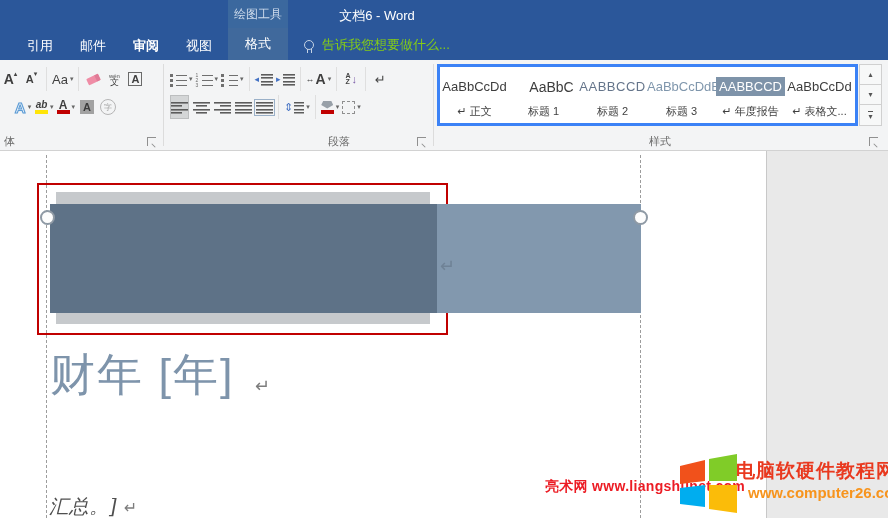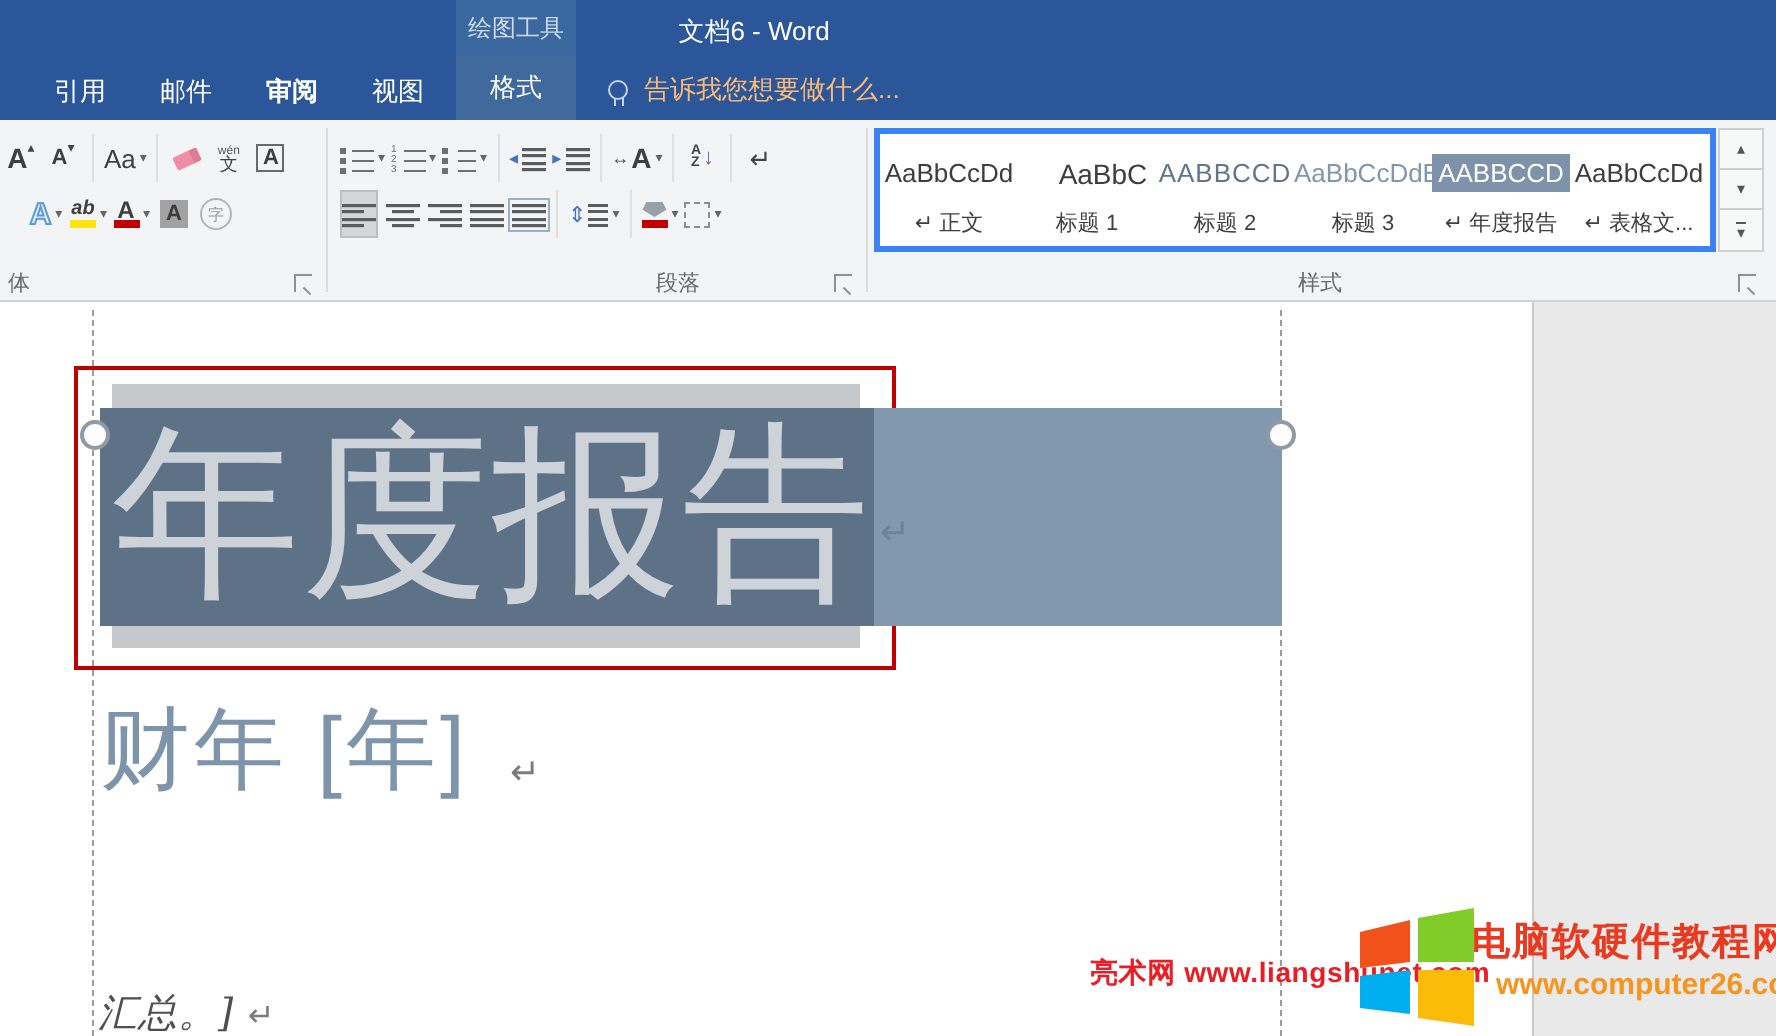--- a/index.html
+++ b/index.html
@@ -19,7 +19,7 @@
   .tab-active-block{position:absolute;left:228px;top:0;width:60px;height:32px;background:#40699c;
                     display:flex;align-items:center;justify-content:center;color:#fff;font-size:13px;}
   .tellme{position:absolute;left:304px;top:8px;display:flex;align-items:center;gap:8px;
-          color:#fdba74;font-size:13px;}
+          color:#84cc16;font-size:13px;}
   .bulb{width:8px;height:8px;border:1.5px solid #c4d2e4;border-radius:50%;position:relative;display:inline-block;}
   .bulb::after{content:"";position:absolute;left:2px;top:8px;width:3px;height:3.5px;
                border-left:1.5px solid #c4d2e4;border-right:1.5px solid #c4d2e4;}

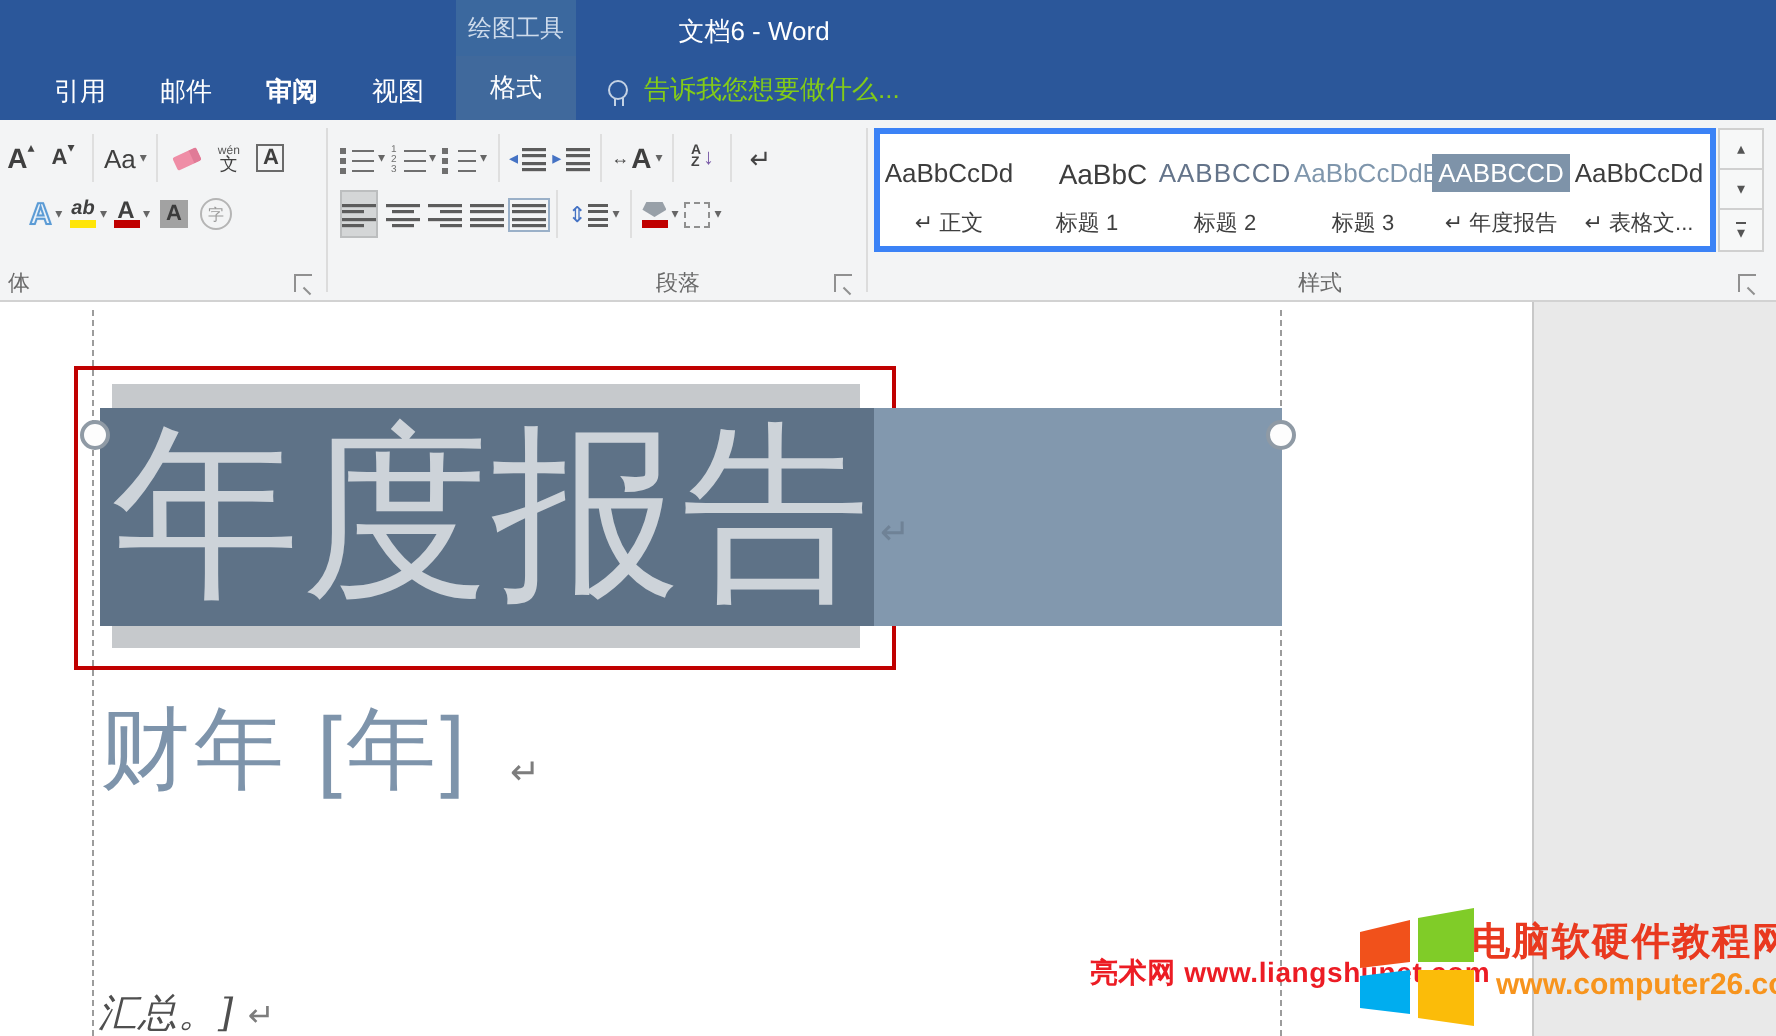--- a/index.html
+++ b/index.html
@@ -348,7 +348,6 @@
   <div class="bandA"></div>
   <div class="bandB"></div>
 
-  <div class="doctitle">年度报告</div>
   <div class="tpil">↵</div>
 
   <div class="gripper" style="left:40px;top:59px;"></div>

